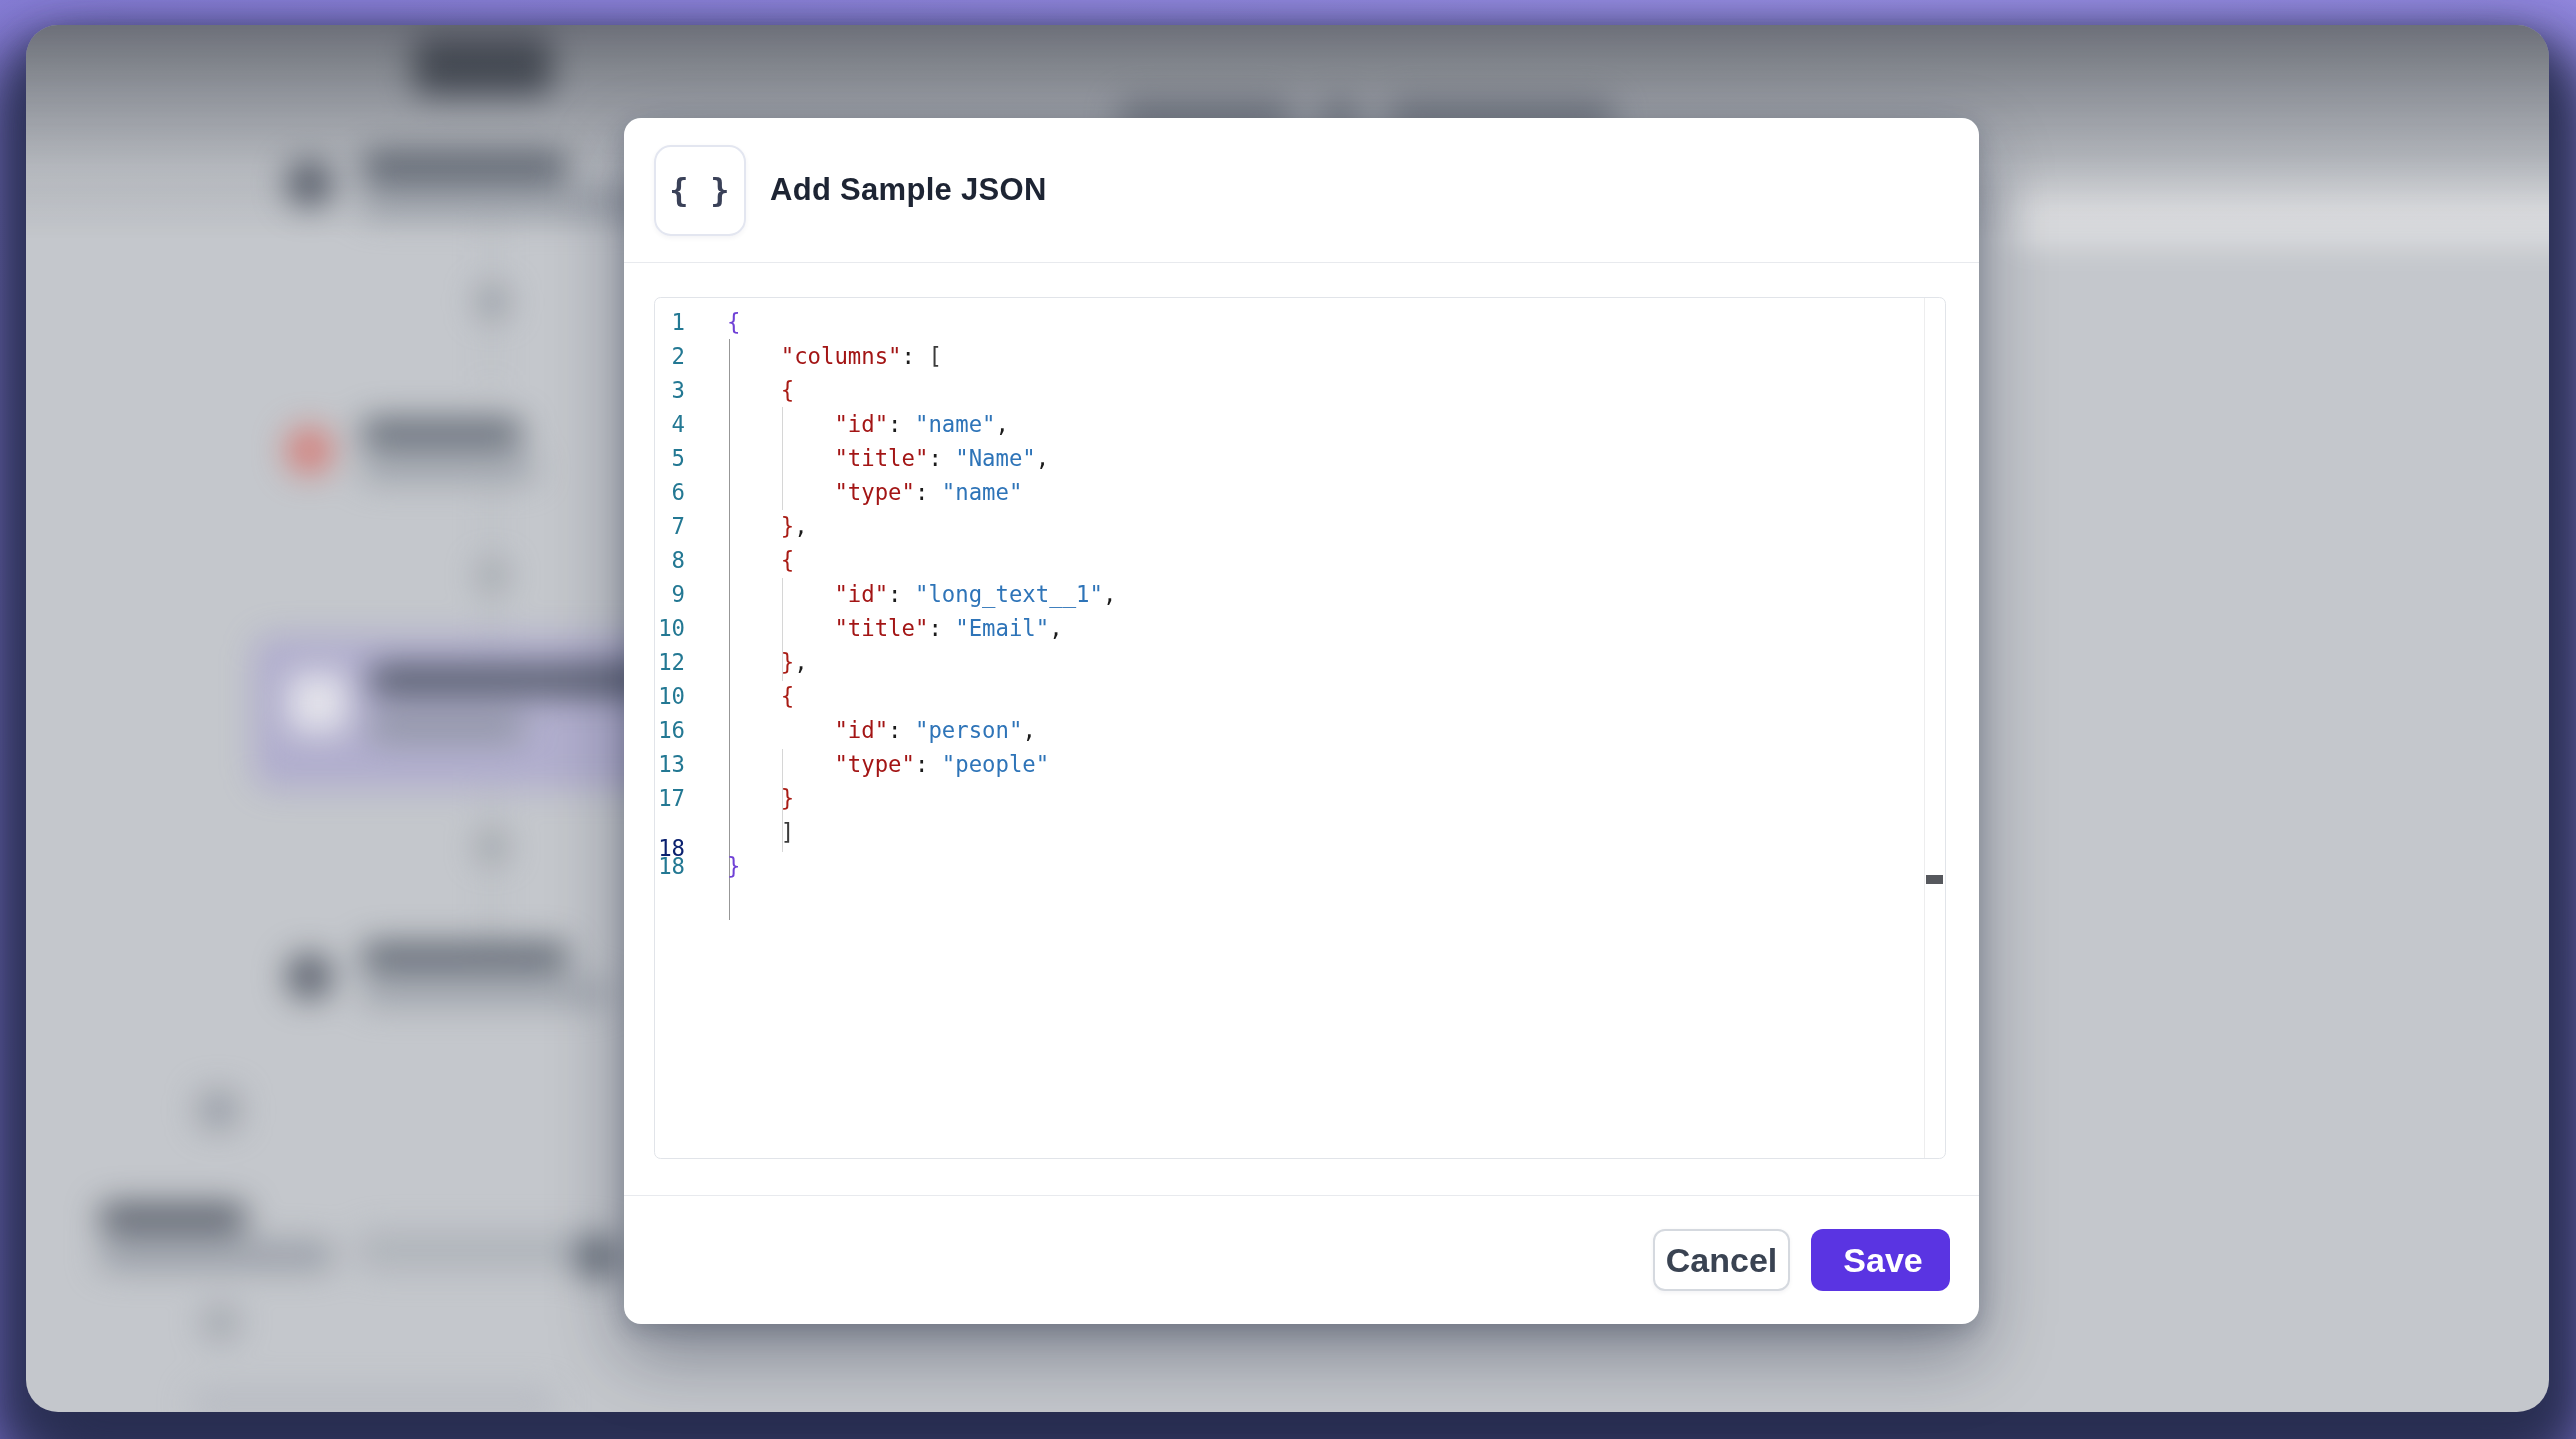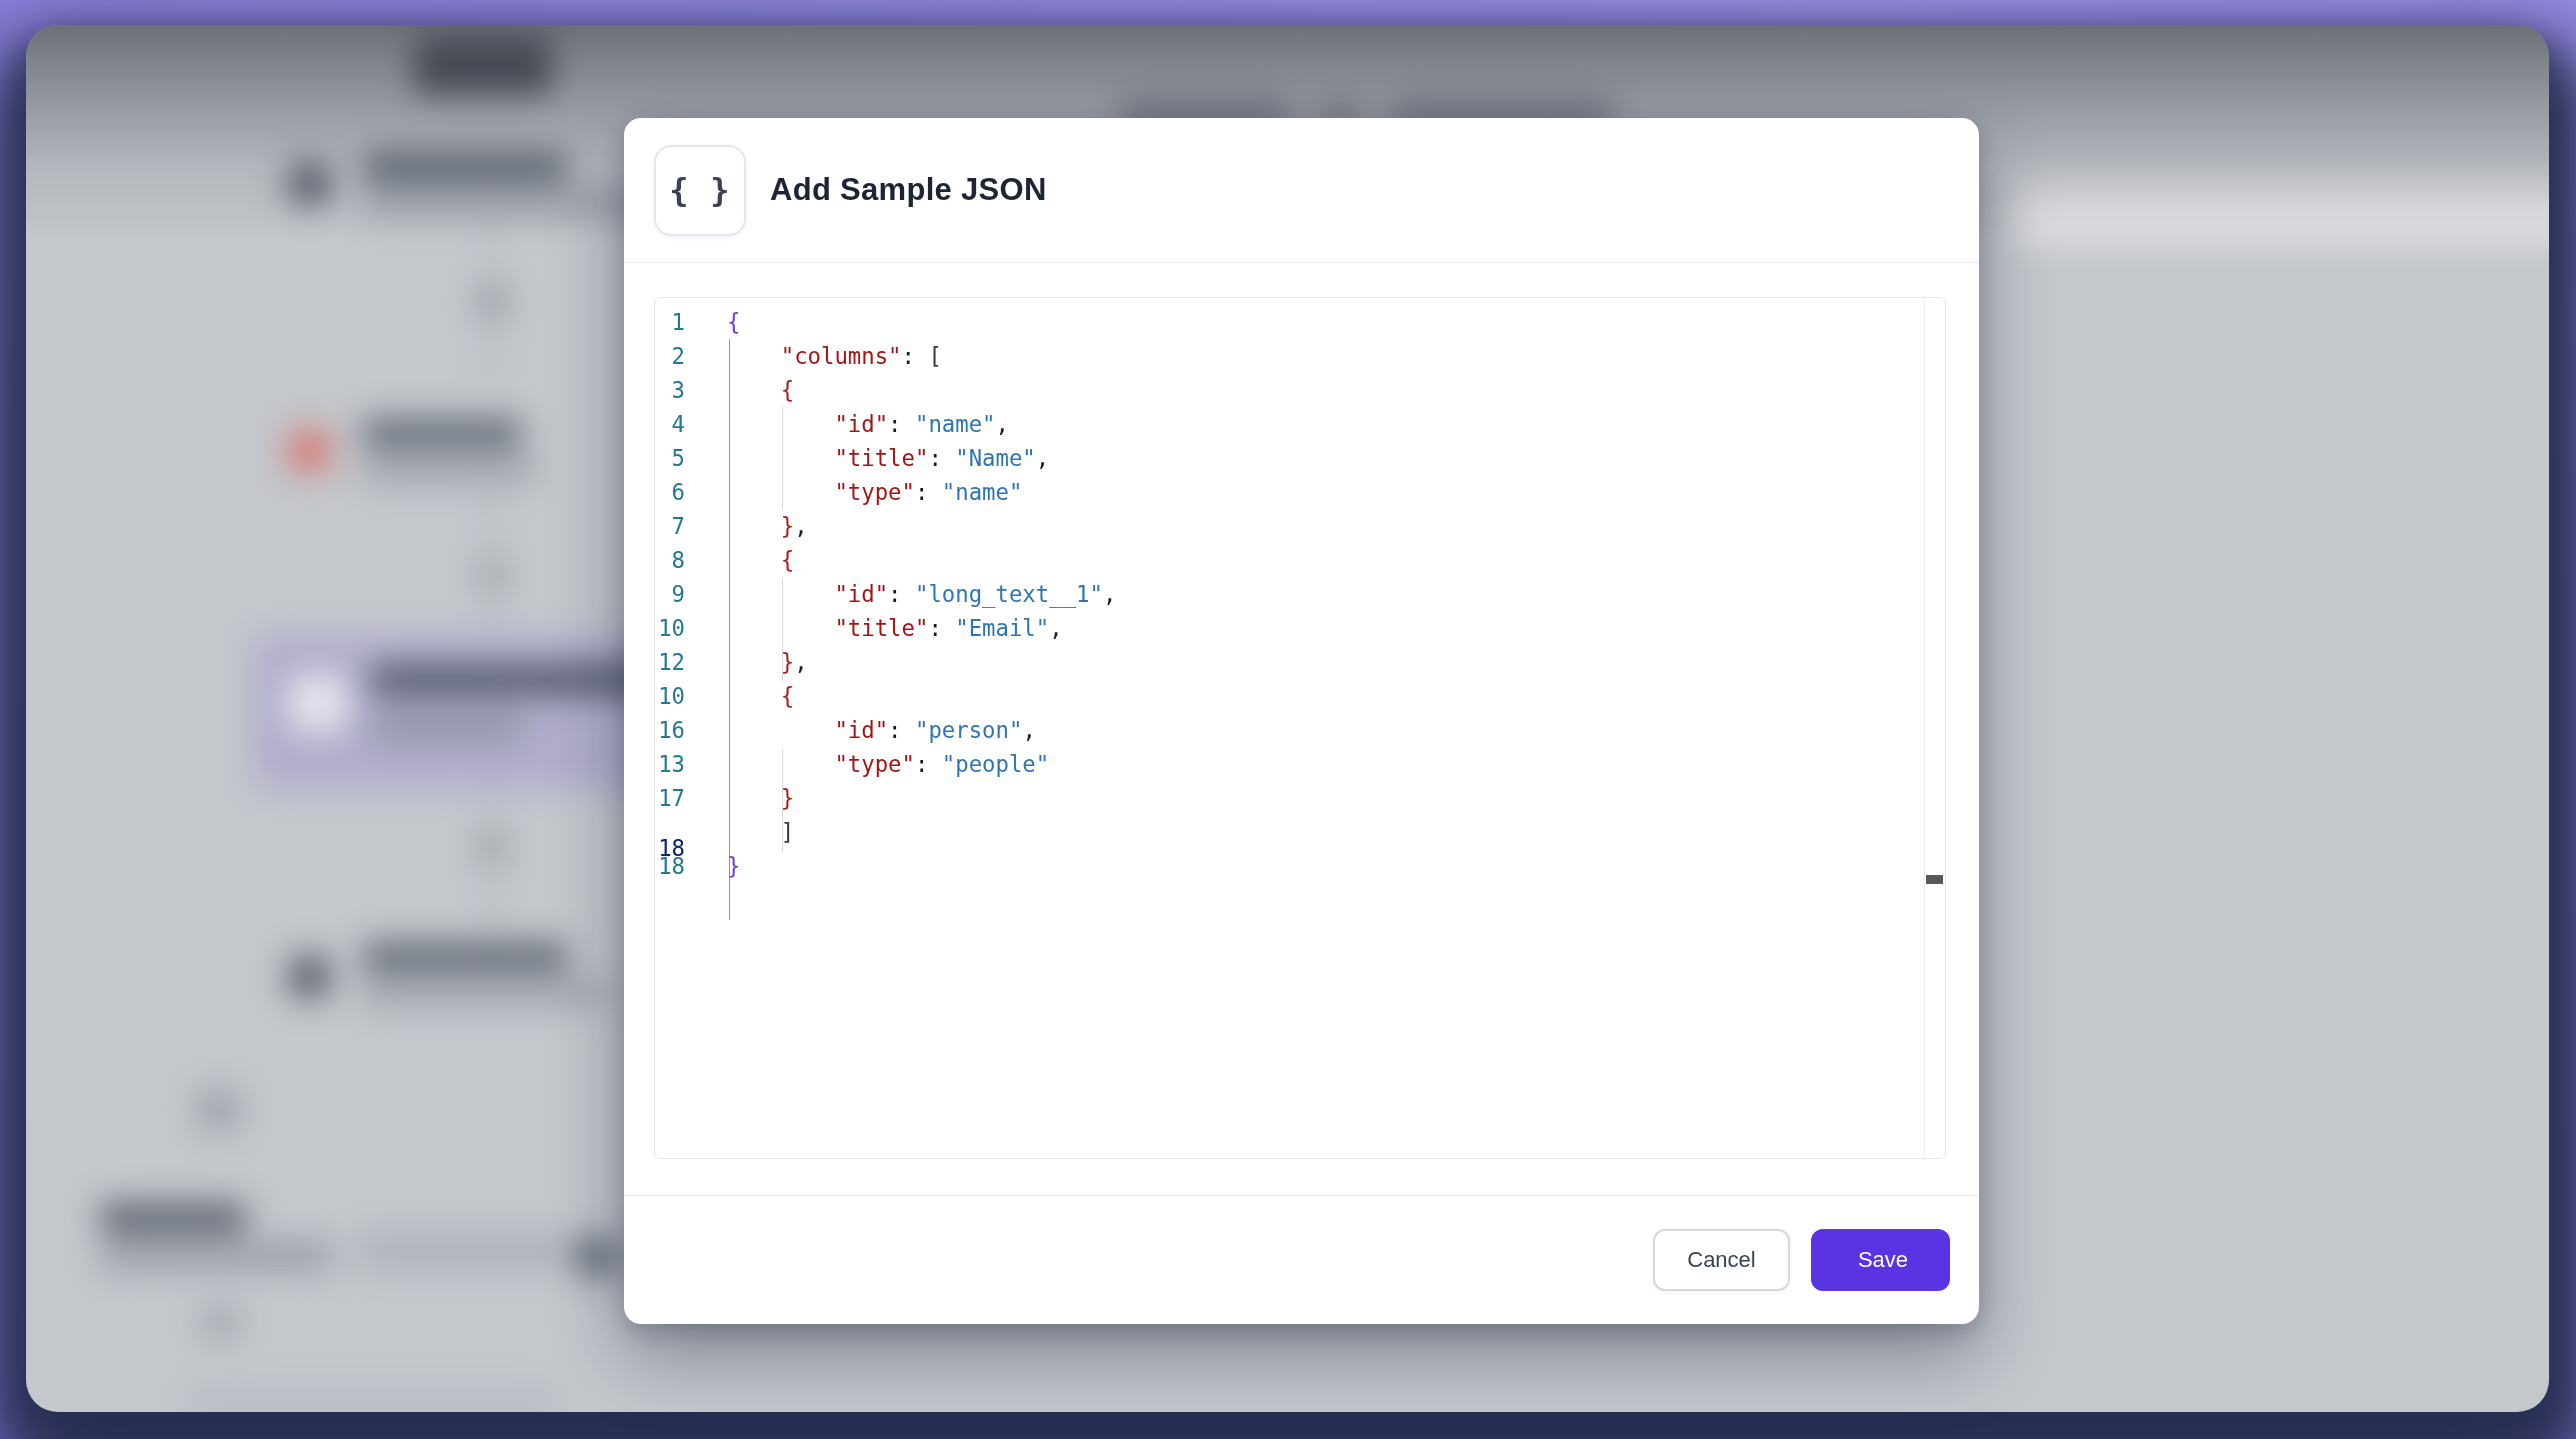--- a/index.html
+++ b/index.html
@@ -82,7 +82,7 @@
     padding-right:29px; box-sizing:border-box;
   }
   .btn{height:62px; border-radius:12px; display:flex; align-items:center; justify-content:center;
-    font-size:22px; font-weight:400; cursor:pointer; box-sizing:border-box;}
+    font-size:34px; font-weight:700; cursor:pointer; box-sizing:border-box;}
   .btn-cancel{width:137px; background:#fff; border:2px solid #D5D9DF; color:#3A4352;
     box-shadow:0 1.3px 4px rgba(20,25,50,0.05);}
   .btn-save{width:139px; border:none; color:#fff;}

